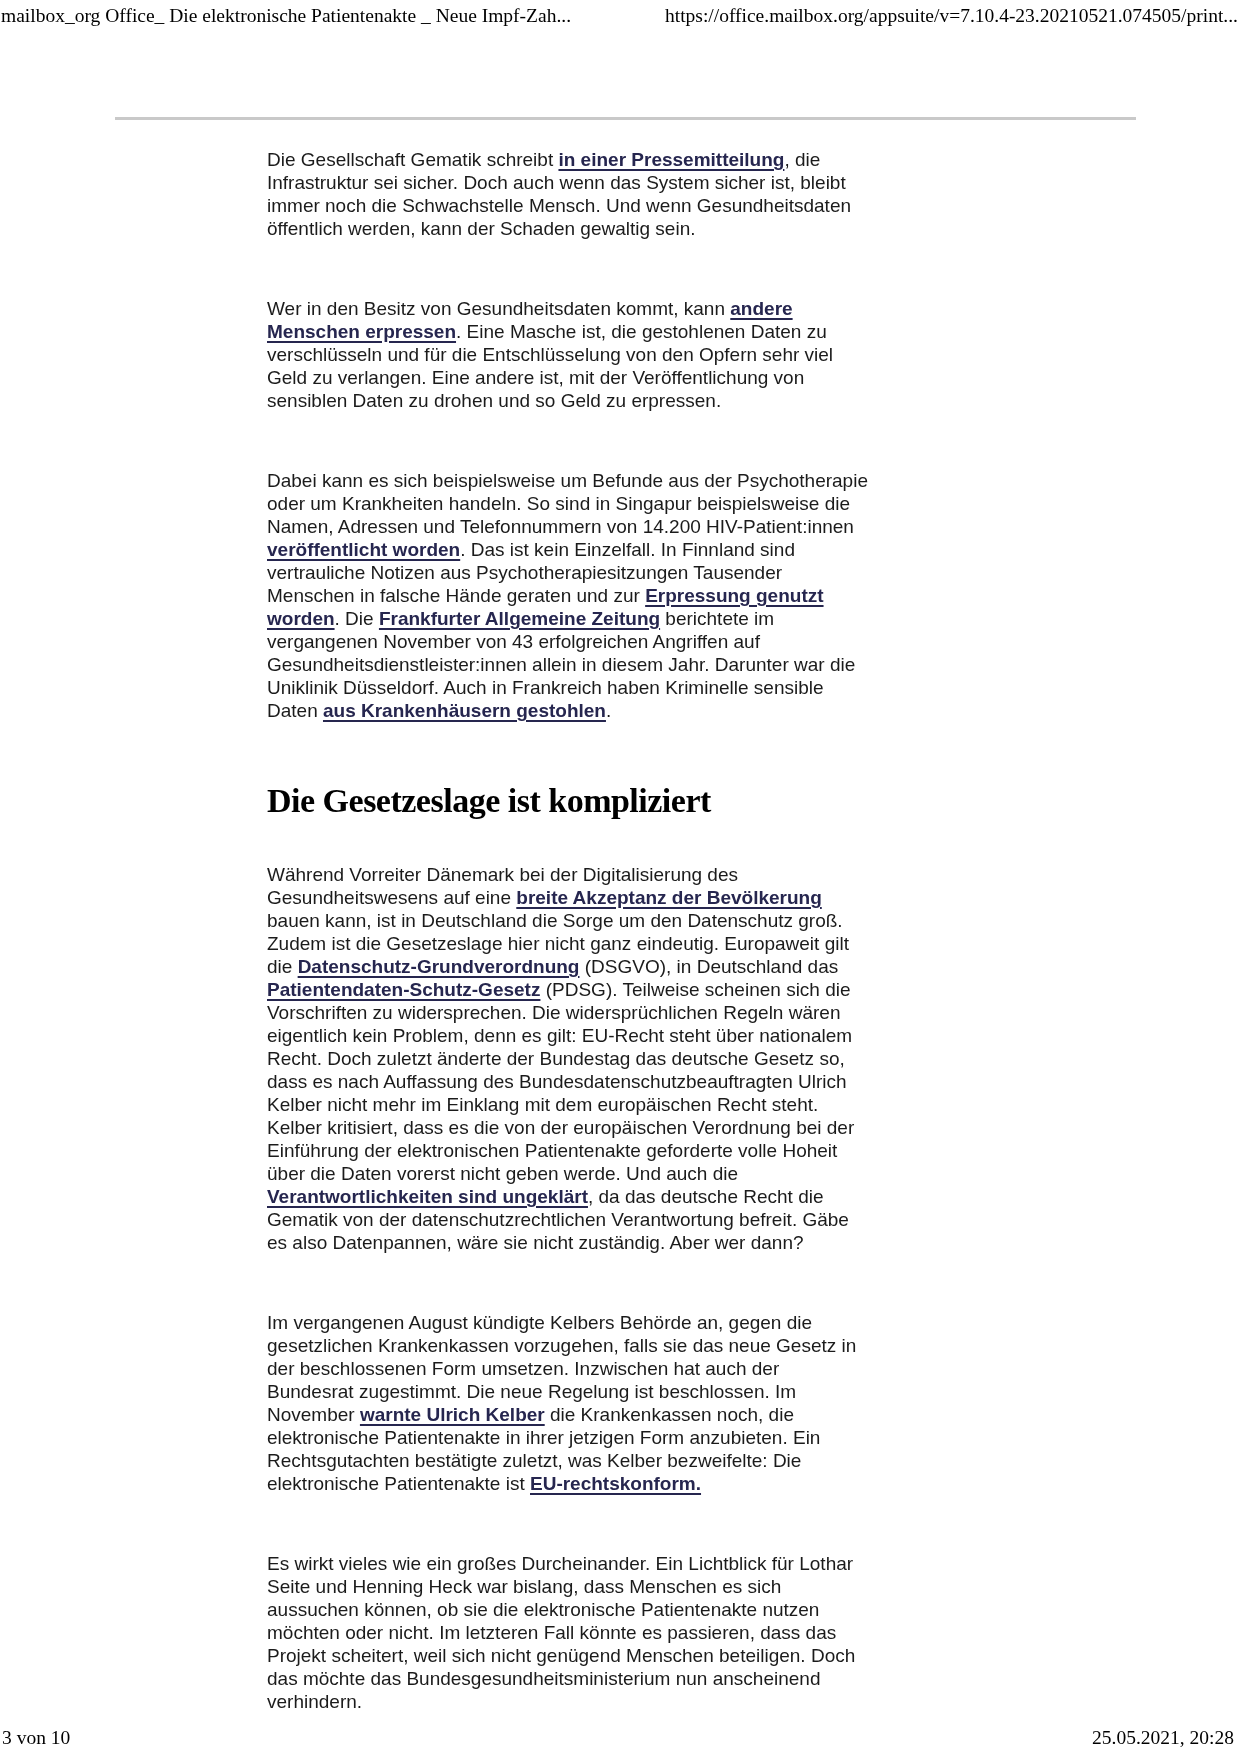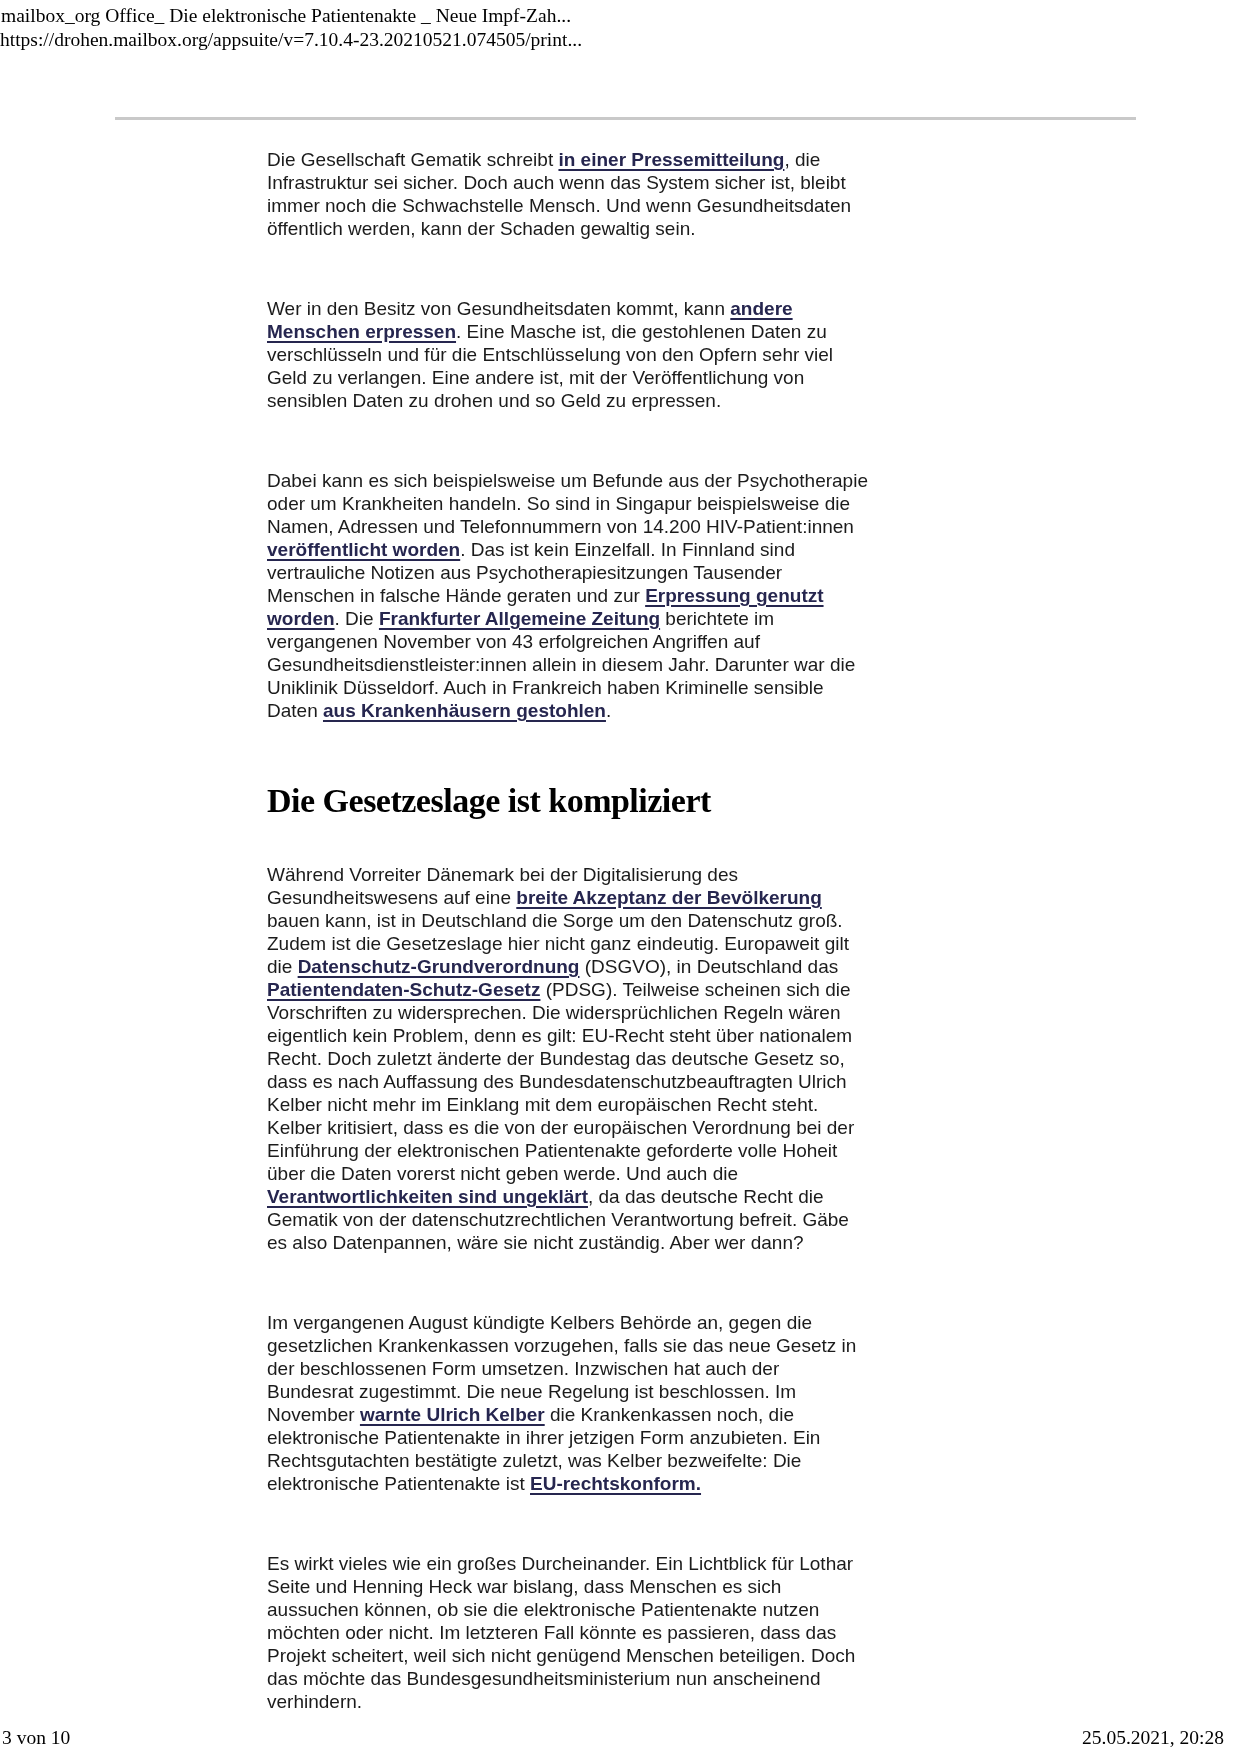--- a/index.html
+++ b/index.html
@@ -23,7 +23,6 @@
     font-family:"Liberation Serif", serif;
     font-size:19.5px;line-height:24px;color:var(--chrome);
     white-space:nowrap;
-    flex-direction:column;
   }
   .print-header .hdr-title{padding-left:1px;}
   .rule{

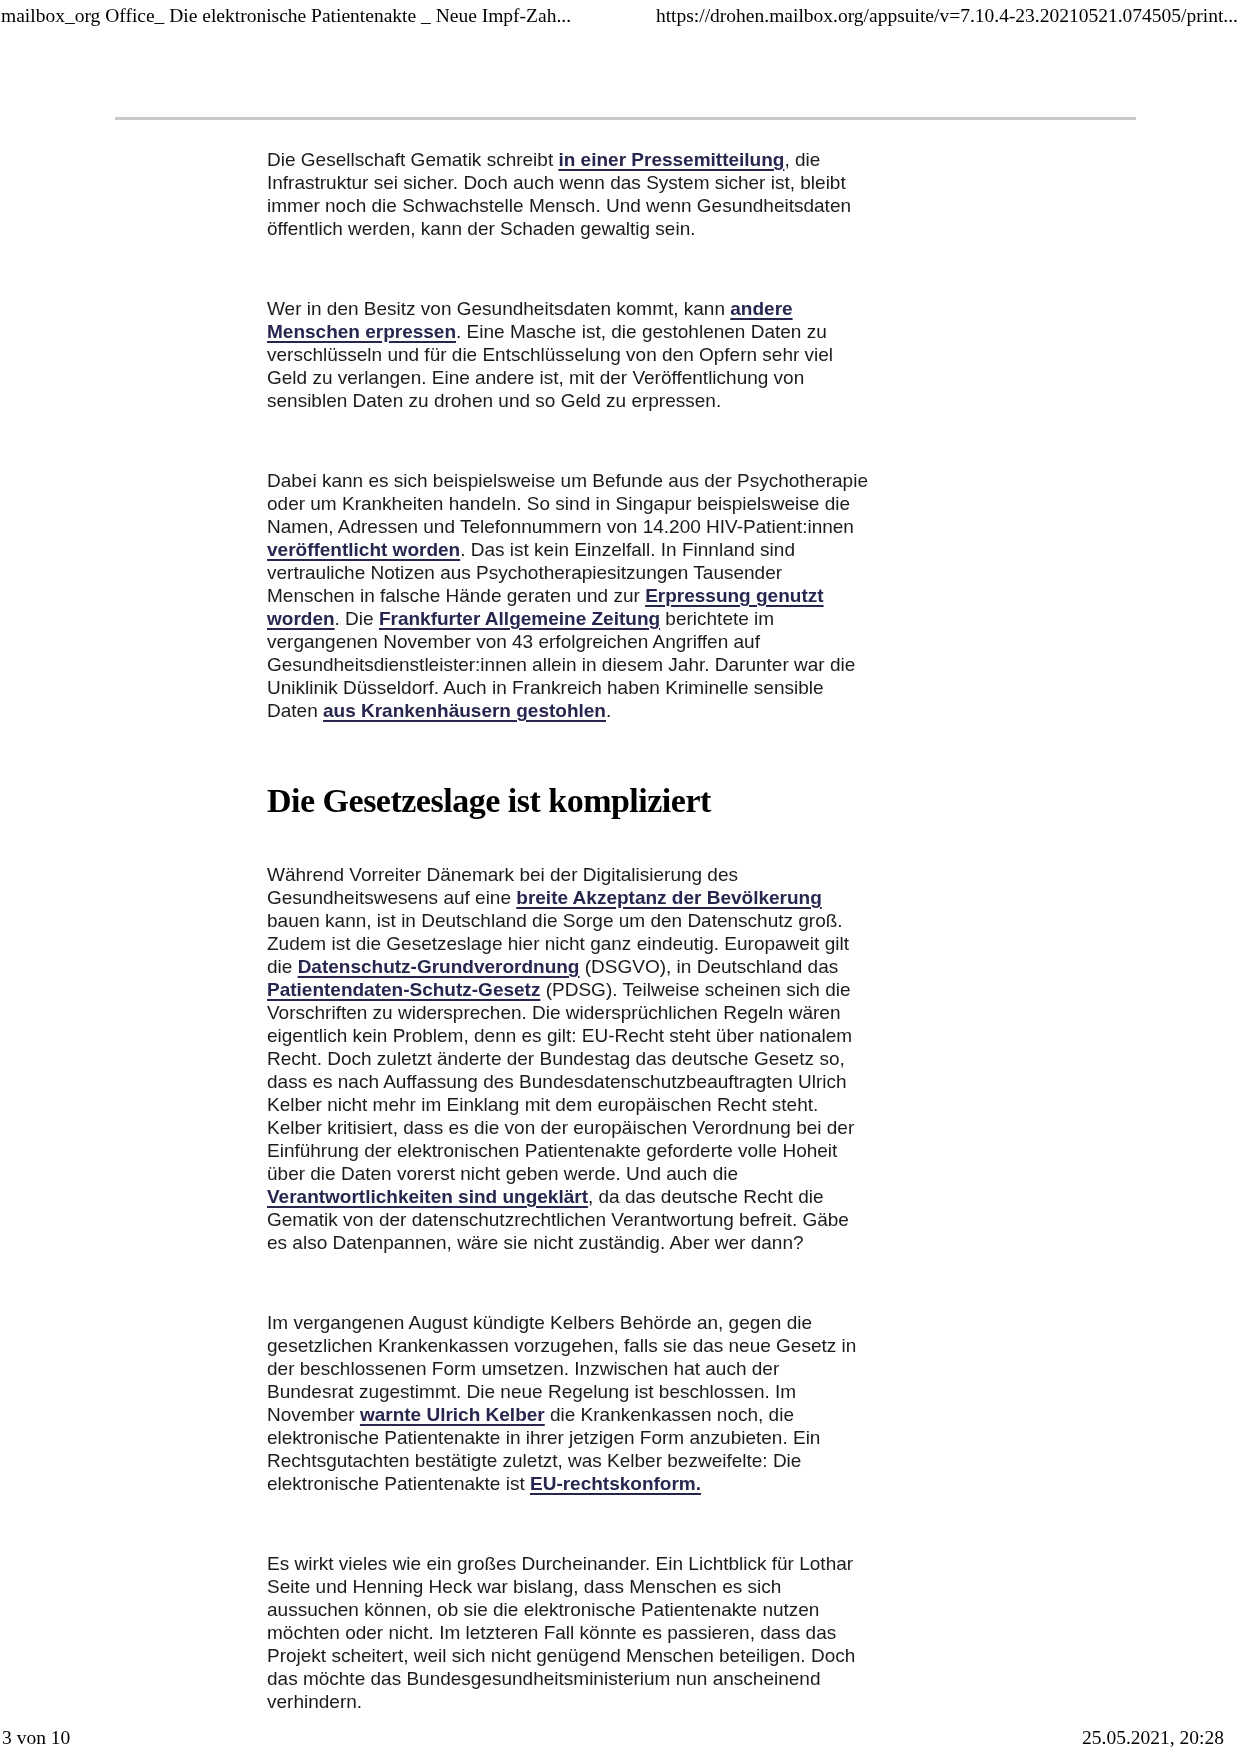--- a/index.html
+++ b/index.html
@@ -64,7 +64,7 @@
 
 <div class="print-header">
   <span class="hdr-title">mailbox_org Office_ Die elektronische Patientenakte _ Neue Impf-Zah...</span>
-  <span class="hdr-url">https://drohen.mailbox.org/appsuite/v=7.10.4-23.20210521.074505/print...</span>
+  <span class="hdr-url">https://office.mailbox.org/appsuite/v=7.10.4-23.20210521.074505/print...</span>
 </div>
 
 <div class="rule"></div>

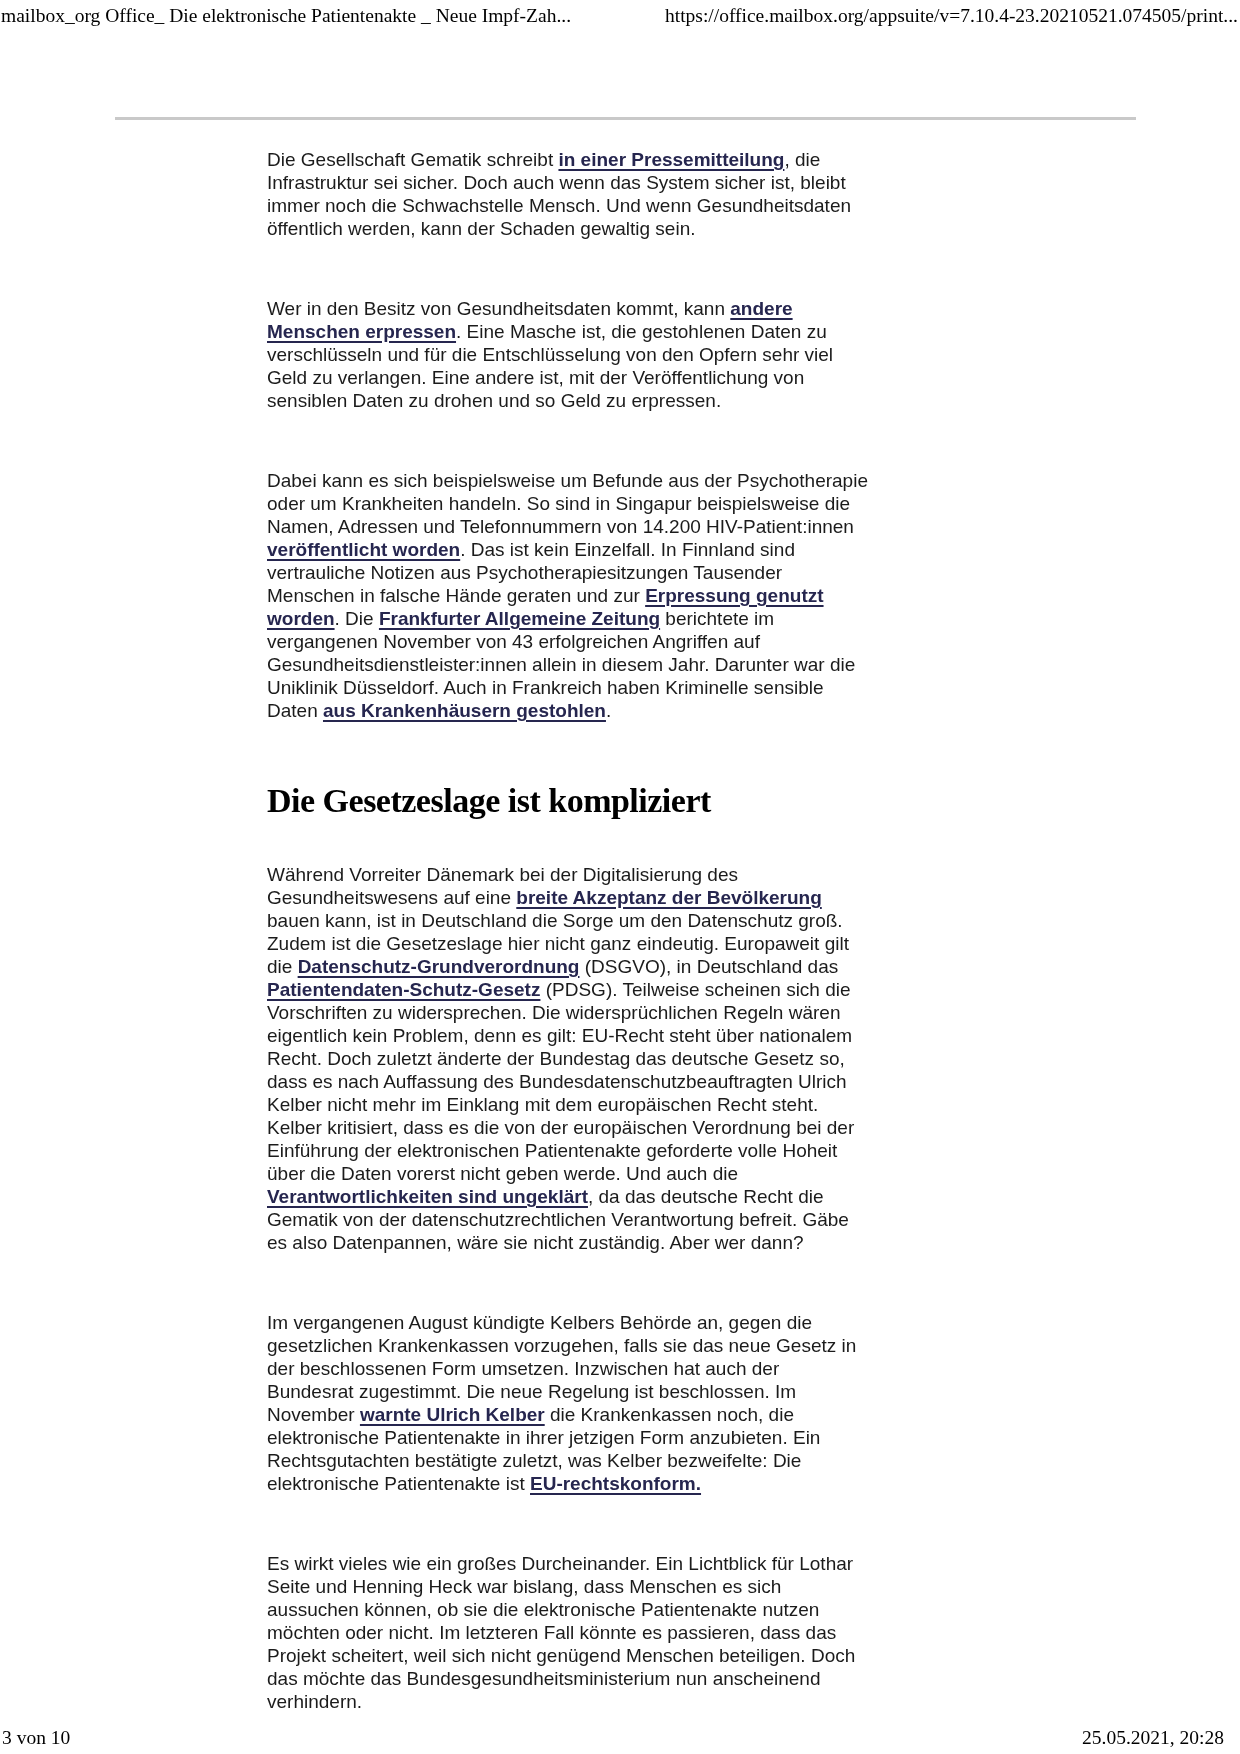--- a/index.html
+++ b/index.html
@@ -57,7 +57,7 @@
     white-space:nowrap;
   }
   .print-footer-left{left:2px;}
-  .print-footer-right{right:16px;}
+  .print-footer-right{right:6px;}
 </style>
 </head>
 <body>

